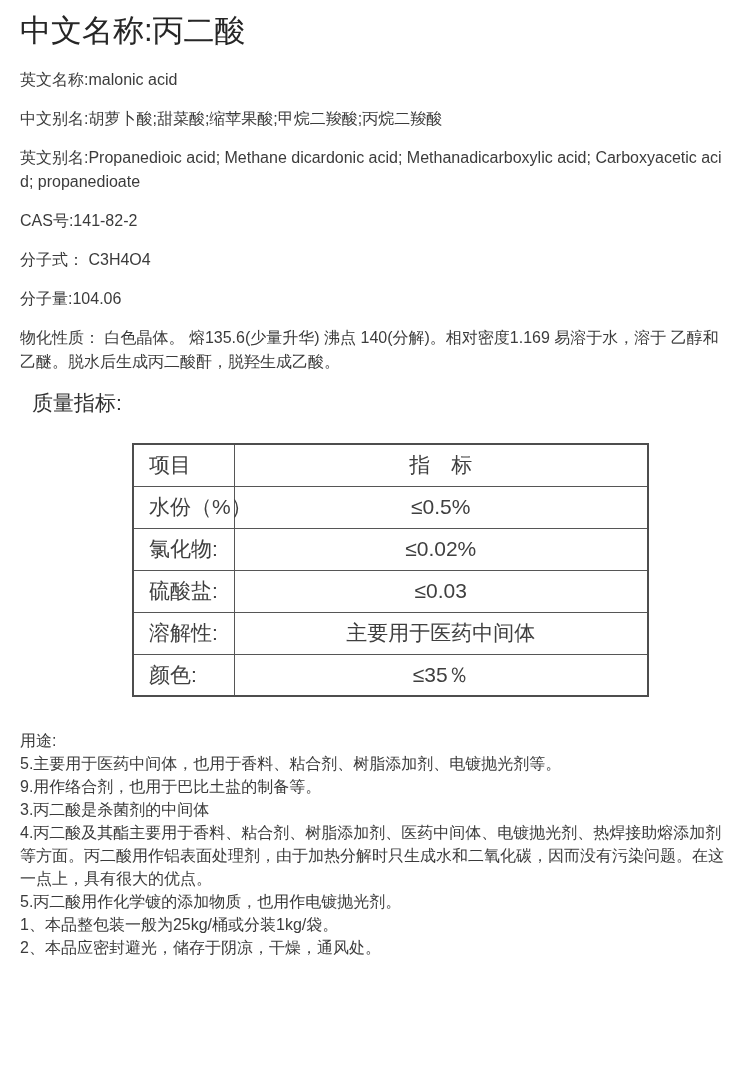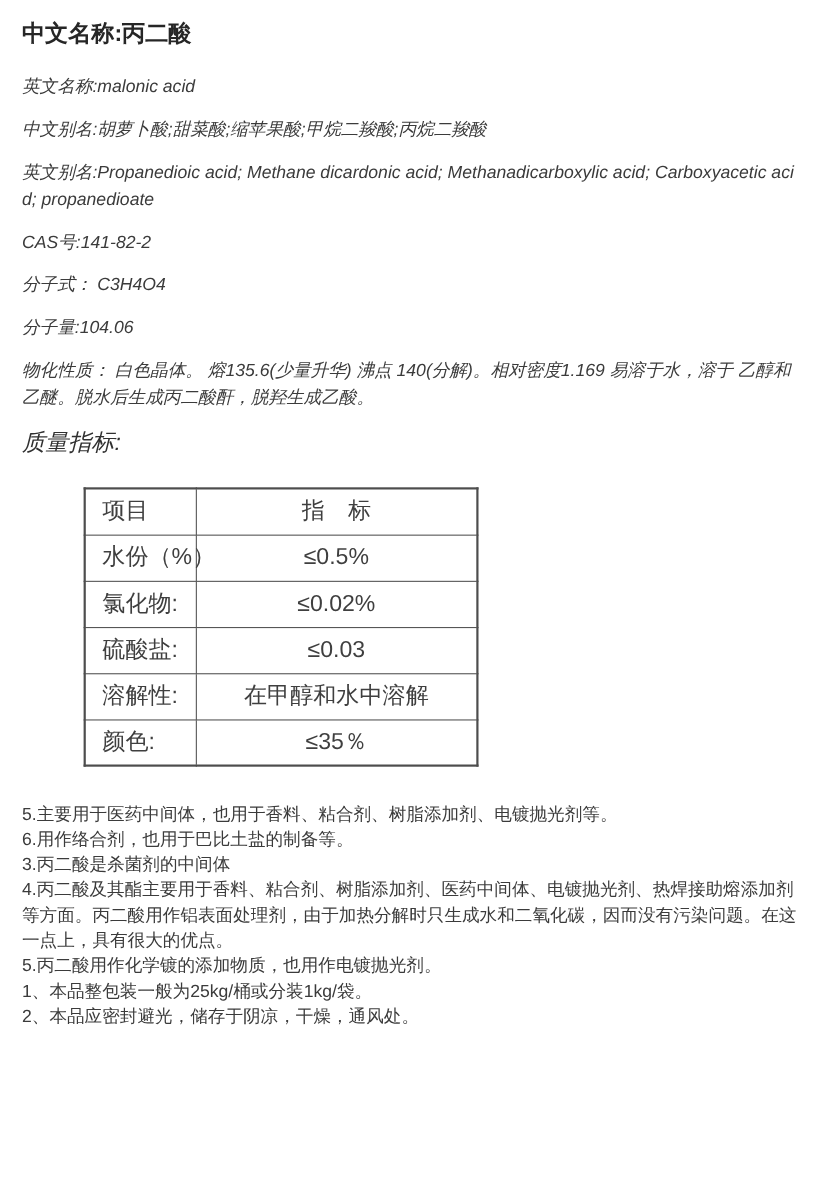--- a/index.html
+++ b/index.html
@@ -15,9 +15,9 @@
     color: #3b3b3b;
   }
   .doc-title {
-    font-size: 21px;
+    font-size: 31px;
     line-height: 30px;
-    font-weight: 700;
+    font-weight: 400;
     color: #262626;
     margin: 2px 0 22px 0;
   }

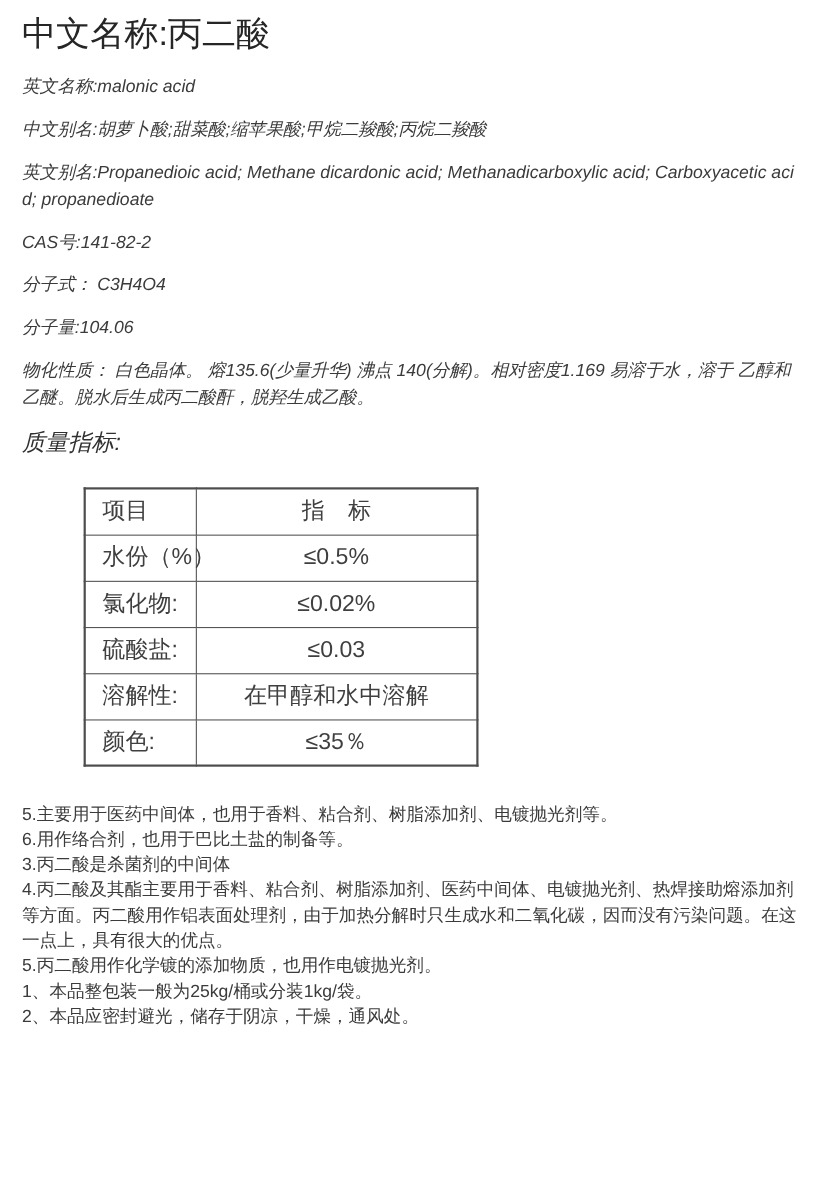--- a/index.html
+++ b/index.html
@@ -24,7 +24,6 @@
   p.info {
     margin: 0 0 15px 0;
     word-break: break-all;
-    font-style: italic;
   }
   .section-heading {
     font-size: 21px;

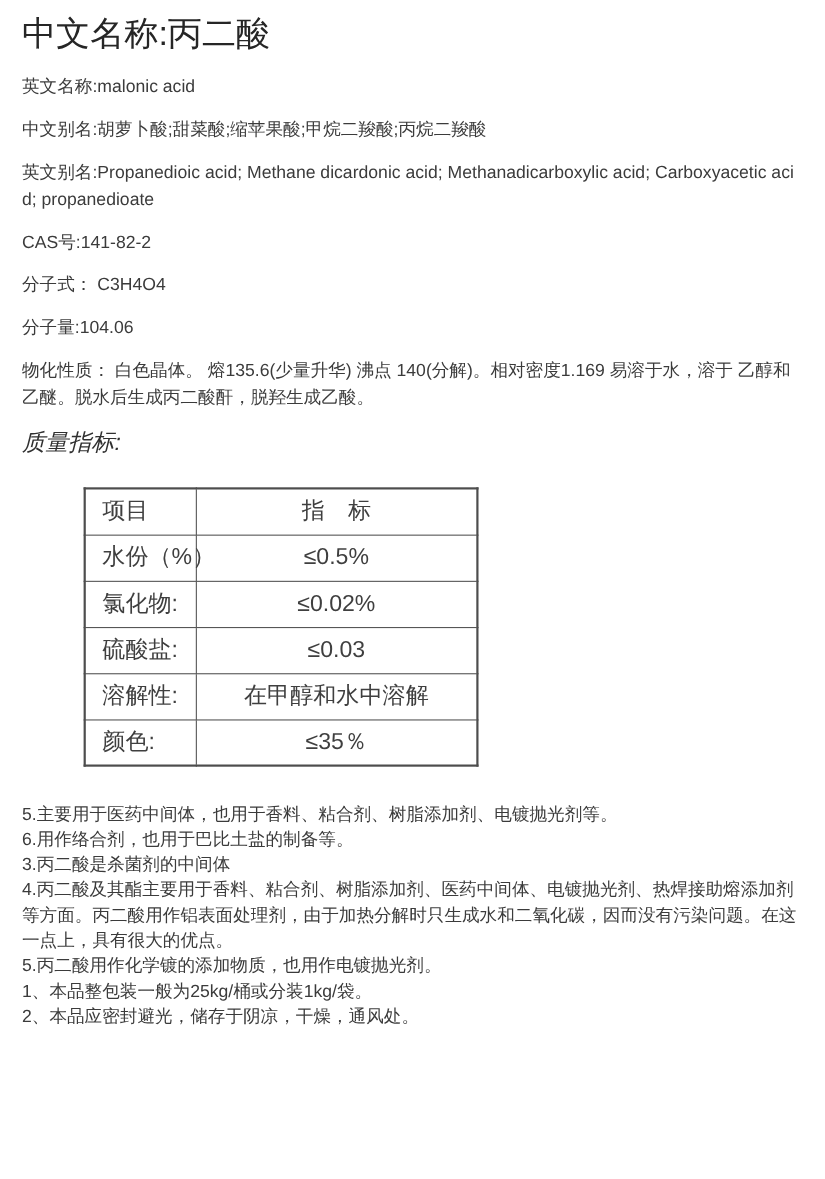--- a/index.html
+++ b/index.html
@@ -30,8 +30,7 @@
     line-height: 28px;
     font-weight: 500;
     color: #303030;
-    margin: 15px 0 0 0;
-    font-style: italic;
+    margin: 15px 0 0 12px;
   }
   table.quality-table {
     border-collapse: collapse;

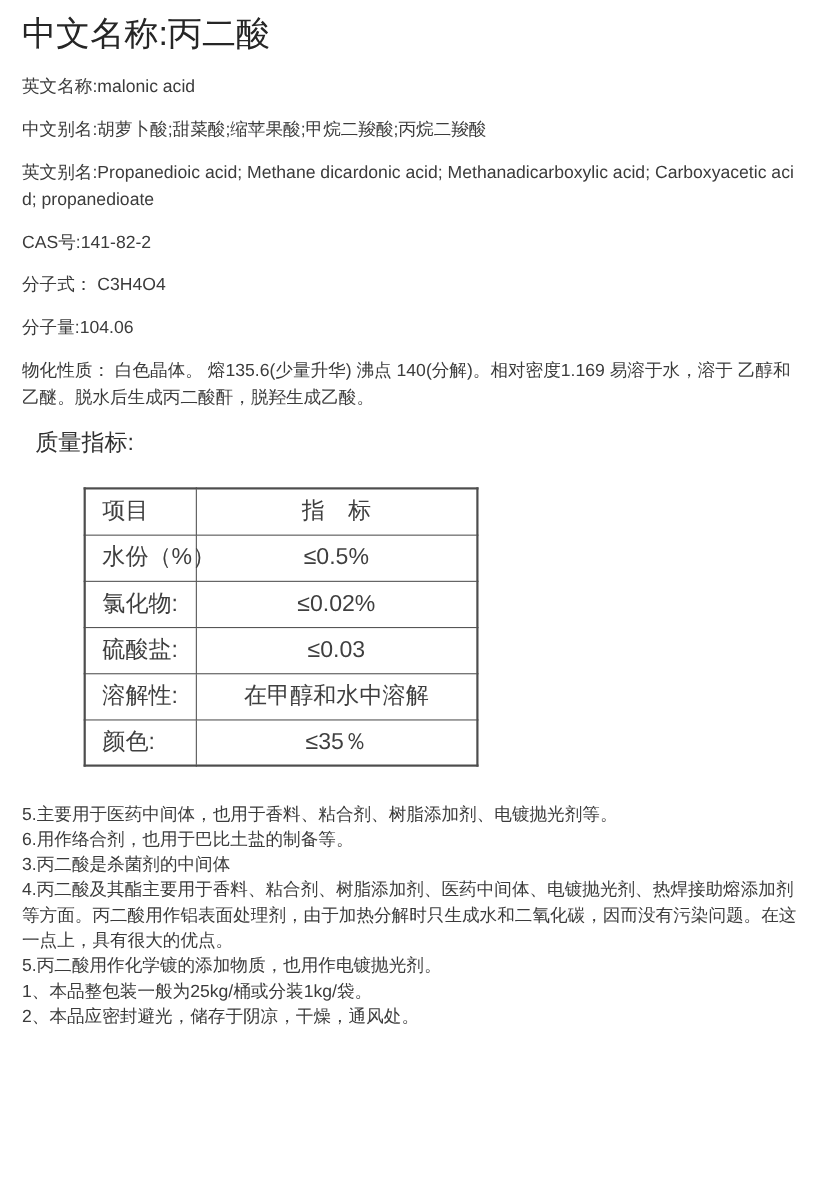--- a/index.html
+++ b/index.html
@@ -35,8 +35,8 @@
   table.quality-table {
     border-collapse: collapse;
     table-layout: fixed;
-    width: 359px;
-    margin: 26px 0 0 56px;
+    width: 517px;
+    margin: 26px 0 0 112px;
     border: 2px solid #4d4d4d;
     color: #3f3f3f;
   }

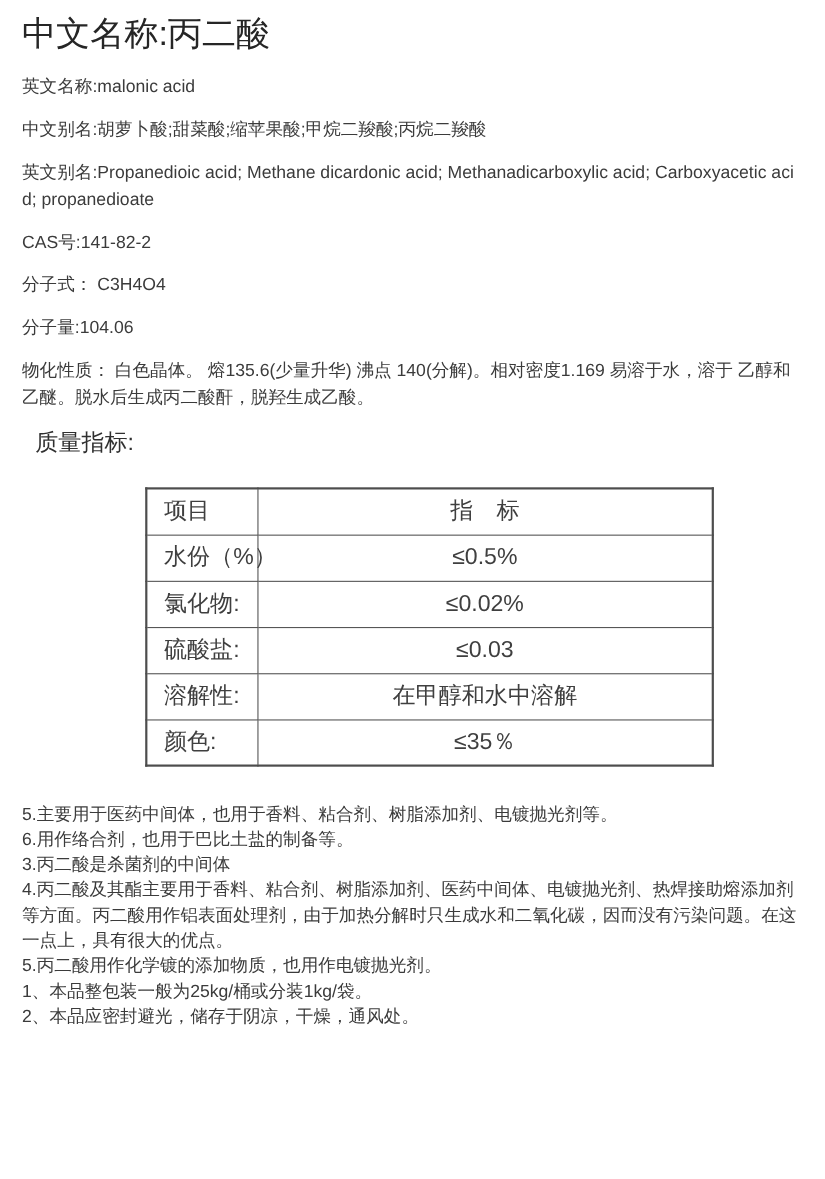--- a/index.html
+++ b/index.html
@@ -106,7 +106,7 @@
   </tr>
   <tr>
     <td class="cell-item">溶解性:</td>
-    <td class="cell-spec">在甲醇和水中溶解</td>
+    <td class="cell-spec">主要用于医药中间体</td>
   </tr>
   <tr>
     <td class="cell-item">颜色:</td>

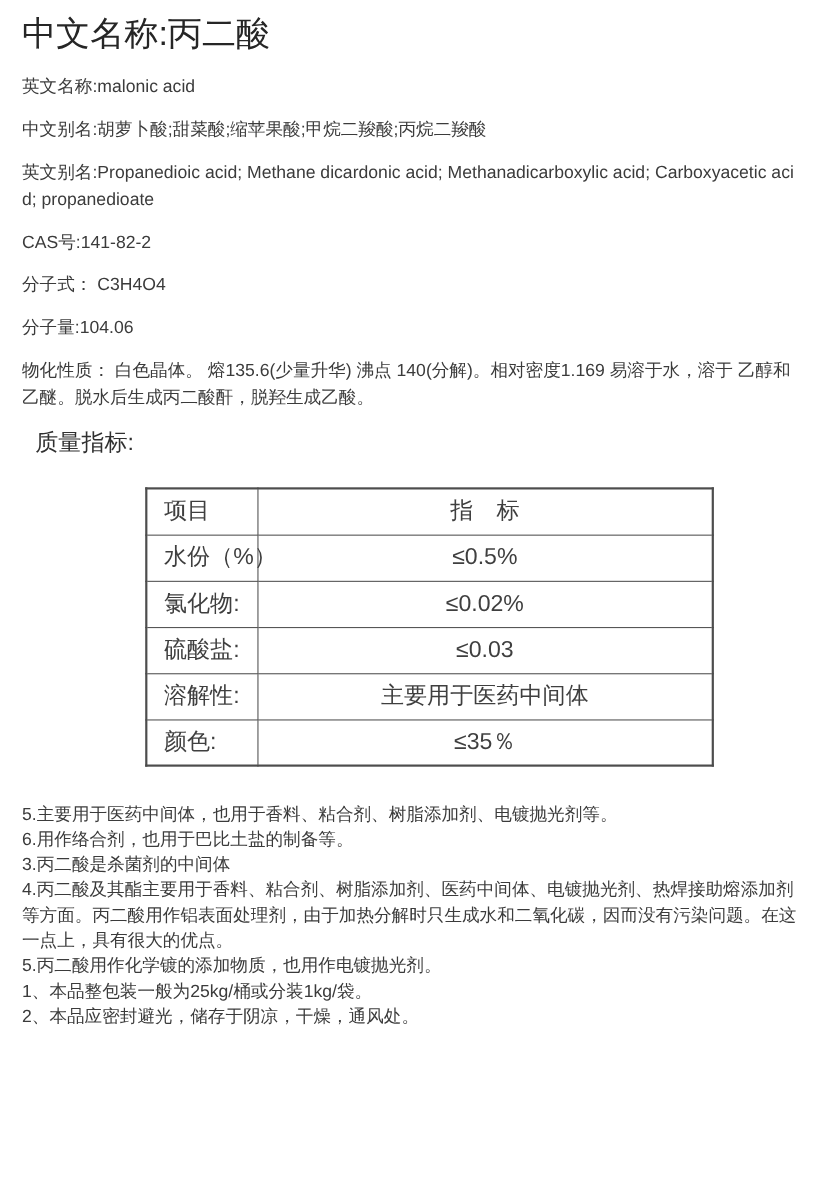--- a/index.html
+++ b/index.html
@@ -116,6 +116,7 @@
   </table>
 
 <div class="usage-block">
+  <p>用途:</p>
   <p>5.主要用于医药中间体，也用于香料、粘合剂、树脂添加剂、电镀抛光剂等。</p>
   <p>6.用作络合剂，也用于巴比土盐的制备等。</p>
   <p>3.丙二酸是杀菌剂的中间体</p>

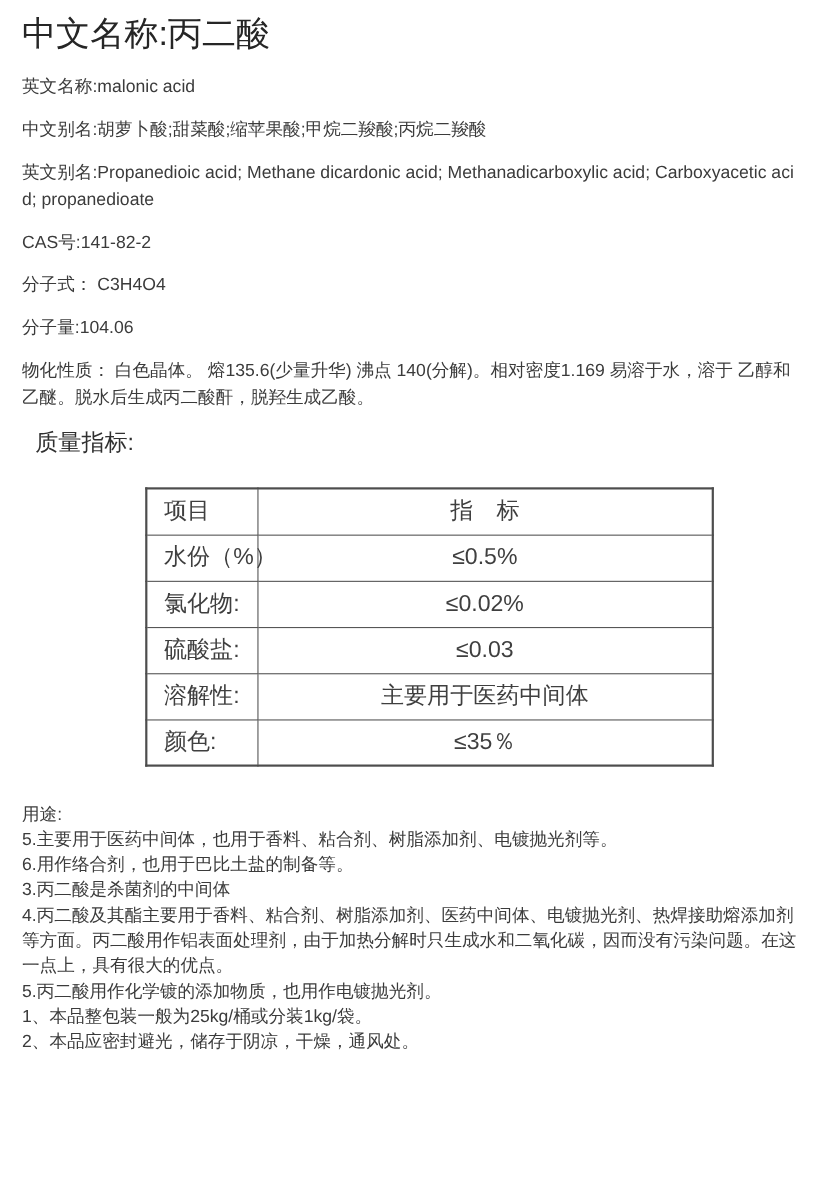--- a/index.html
+++ b/index.html
@@ -118,7 +118,7 @@
 <div class="usage-block">
   <p>用途:</p>
   <p>5.主要用于医药中间体，也用于香料、粘合剂、树脂添加剂、电镀抛光剂等。</p>
-  <p>6.用作络合剂，也用于巴比土盐的制备等。</p>
+  <p>9.用作络合剂，也用于巴比土盐的制备等。</p>
   <p>3.丙二酸是杀菌剂的中间体</p>
   <p>4.丙二酸及其酯主要用于香料、粘合剂、树脂添加剂、医药中间体、电镀抛光剂、热焊接助熔添加剂等方面。丙二酸用作铝表面处理剂，由于加热分解时只生成水和二氧化碳，因而没有污染问题。在这一点上，具有很大的优点。</p>
   <p>5.丙二酸用作化学镀的添加物质，也用作电镀抛光剂。</p>

